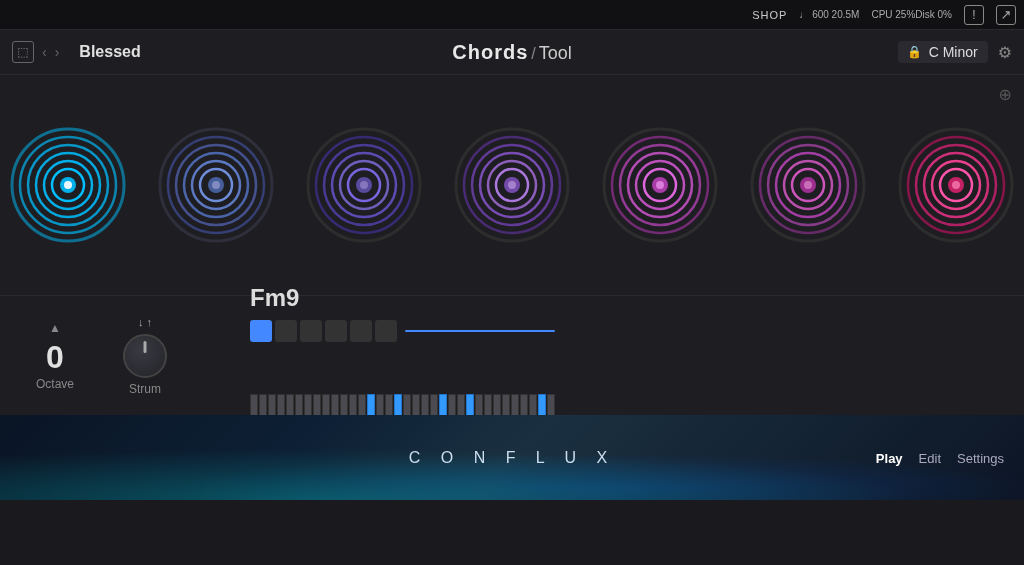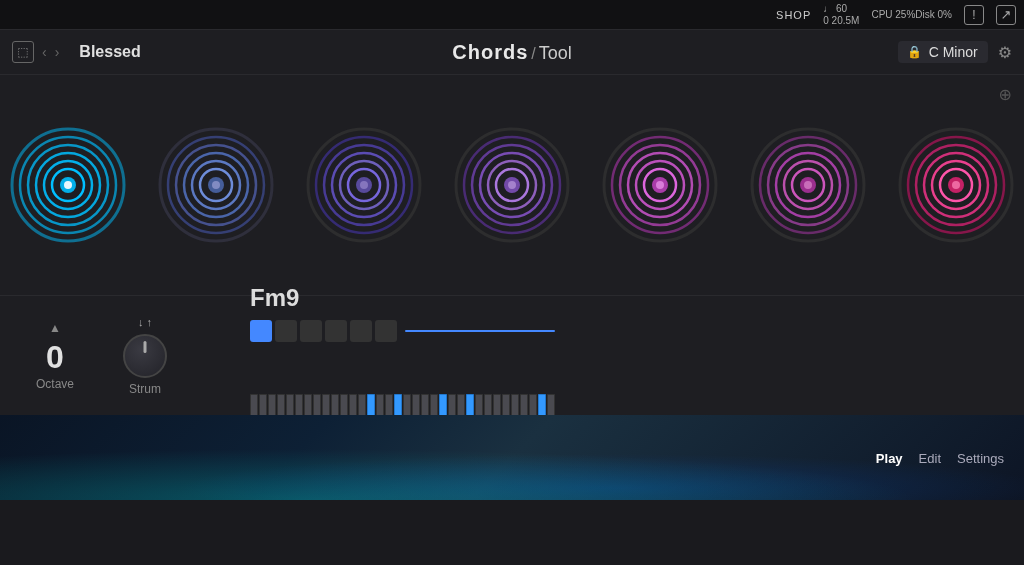--- a/index.html
+++ b/index.html
@@ -31,7 +31,7 @@
     }
     .top-bar-numbers {
       display: flex;
-      flex-direction: column;
+      flex-direction: row;
       font-size: 10px;
       color: #aaa;
       line-height: 1.2;

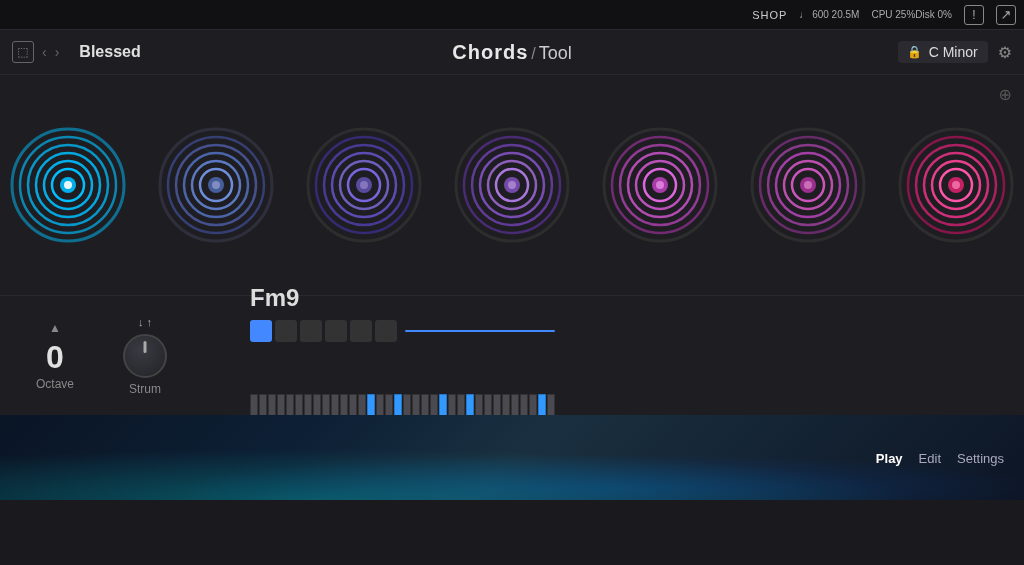--- a/index.html
+++ b/index.html
@@ -619,6 +619,7 @@
 </div>
 
 <div id="bottom-area">
+  <span class="conflux-logo">C O N F L U X</span>
   <div class="bottom-nav">
     <span class="bottom-nav-item active">Play</span>
     <span class="bottom-nav-item">Edit</span>

